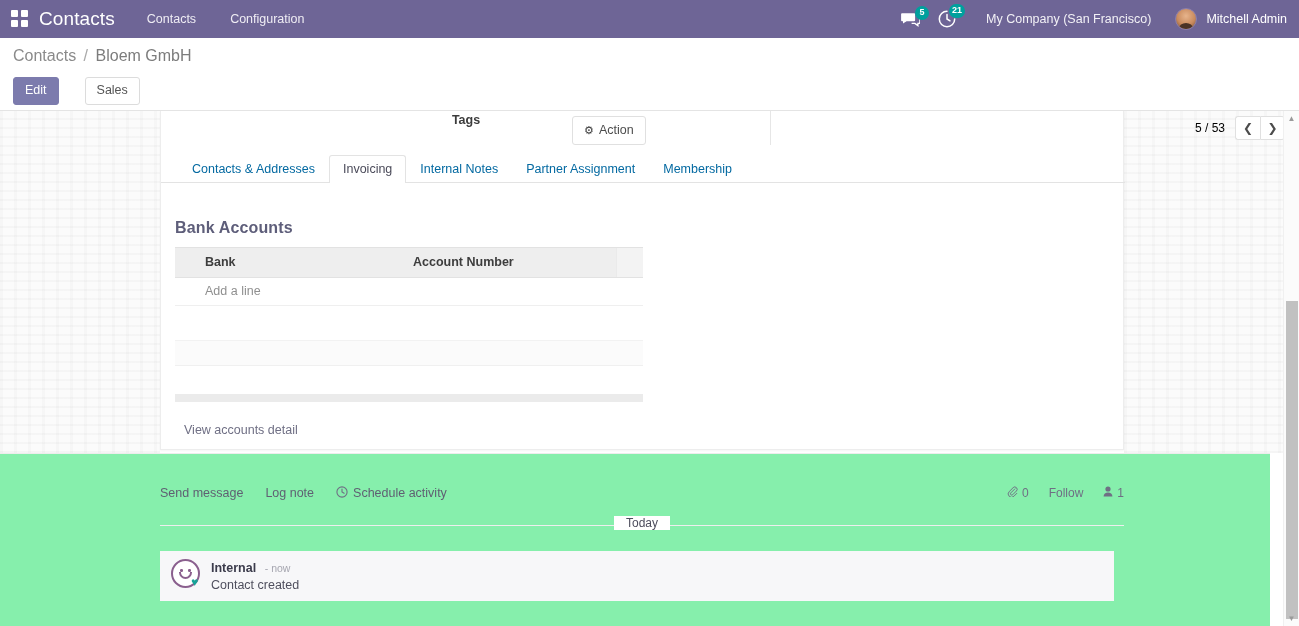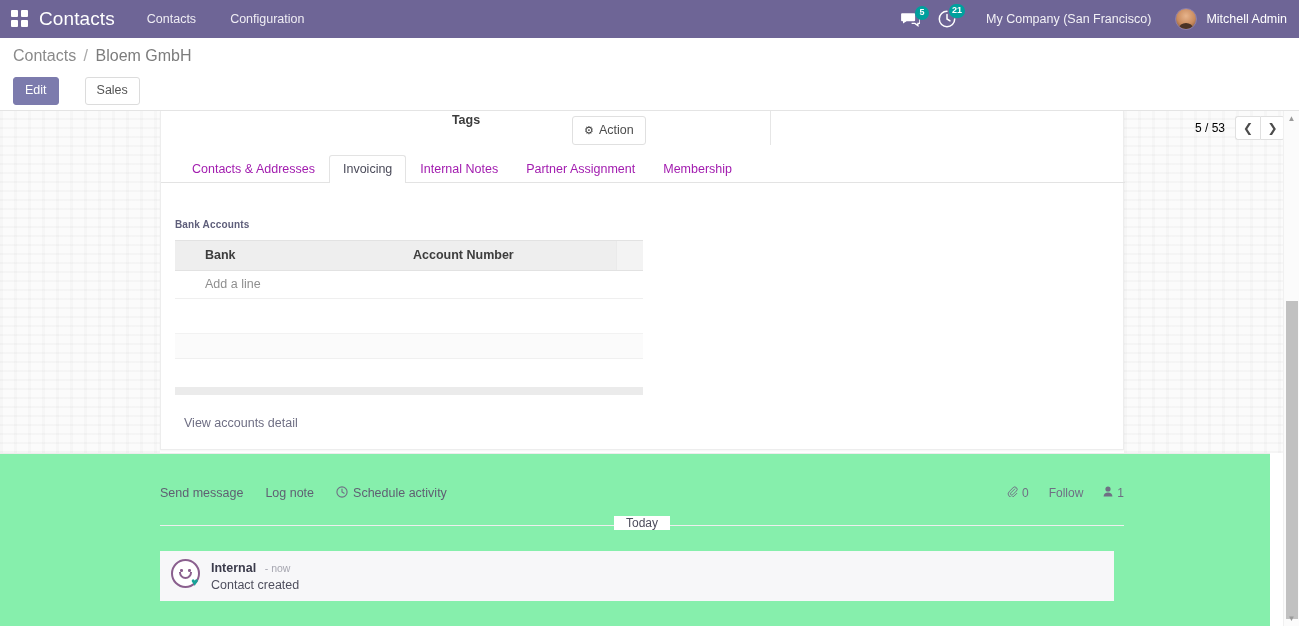--- a/index.html
+++ b/index.html
@@ -179,7 +179,7 @@
     padding-left: 17px;
   }
   .tab {
-    font-size: 12.5px; color: #a21caf;
+    font-size: 12.5px; color: #0369a1;
     padding: 6px 13px 7px; cursor: pointer;
     border: 1px solid transparent;
     border-bottom: none; margin-bottom: -1px;

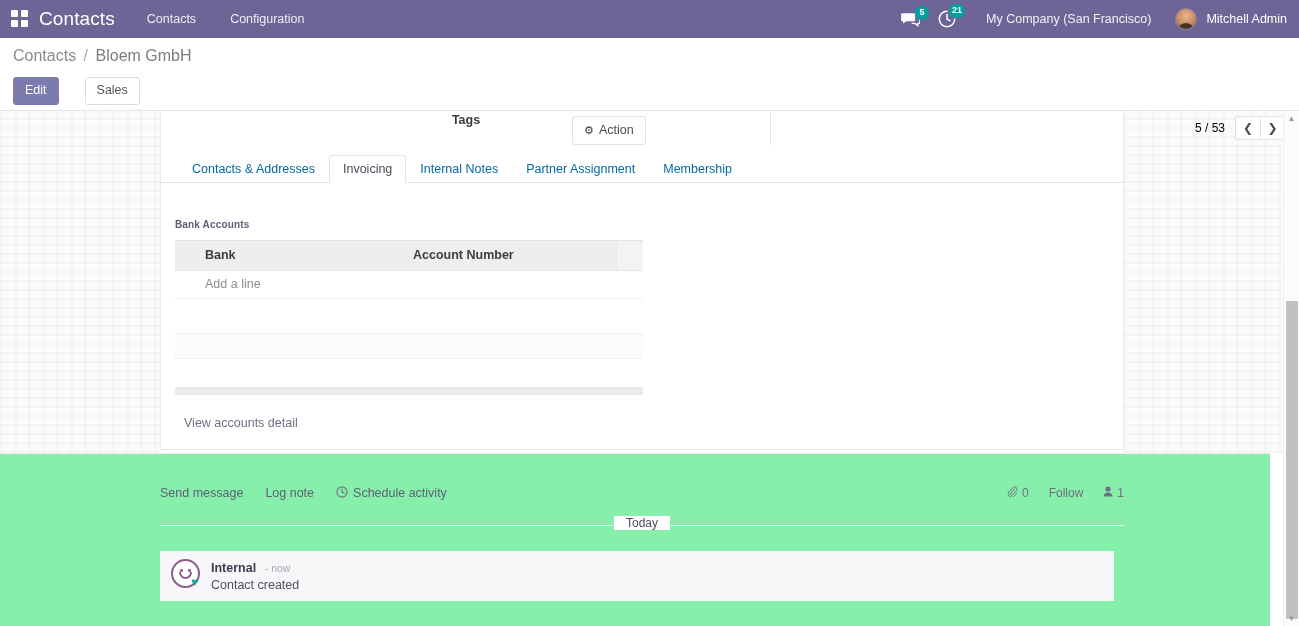--- a/index.html
+++ b/index.html
@@ -197,7 +197,7 @@
   .tab-pane { position: absolute; left: 0; top: 72px; width: 964px; }
   .group-title {
     margin: 36px 0 10px 14px;
-    font-size: 10px; font-weight: 700;
+    font-size: 16px; font-weight: 700;
     color: #5e5e7a; letter-spacing: .15px;
   }
   .o2m-table {

